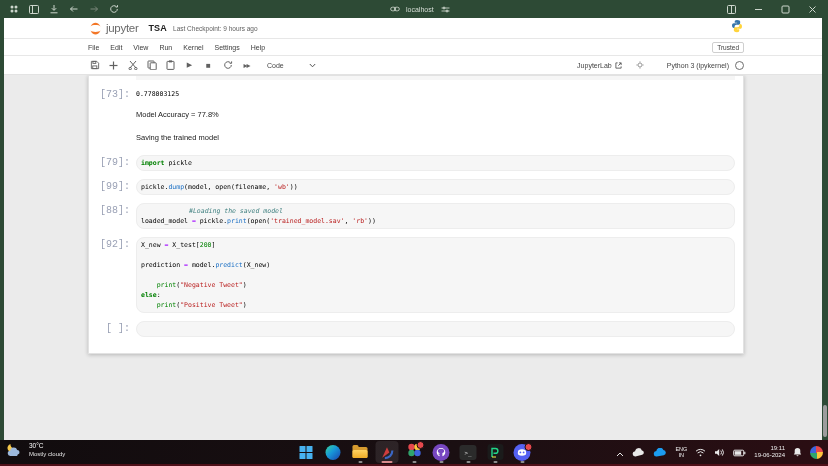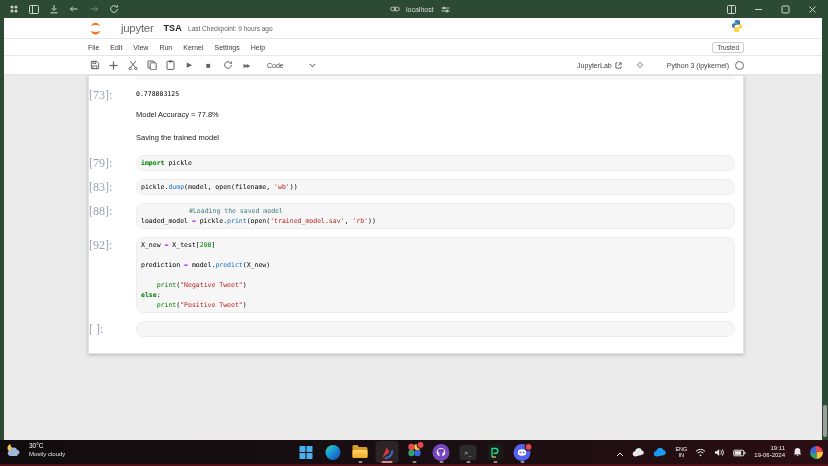--- a/index.html
+++ b/index.html
@@ -26,7 +26,7 @@
   .jp-row2{height:16px;}
   .jp-row3{height:18px;border-bottom:1px solid #e3e3e3;}
 
-  .brand{display:flex;align-items:center;gap:18px;}
+  .brand{display:flex;align-items:center;gap:3px;}
   .brand-text{font-size:11.5px;color:#6a6a6a;letter-spacing:-.3px;margin-top:-1px;}
   .nb-title{font-size:9px;font-weight:bold;color:#222;margin-left:10px;letter-spacing:.2px;}
   .nb-checkpoint{font-size:6.5px;color:#5f5f5f;margin-left:6px;}

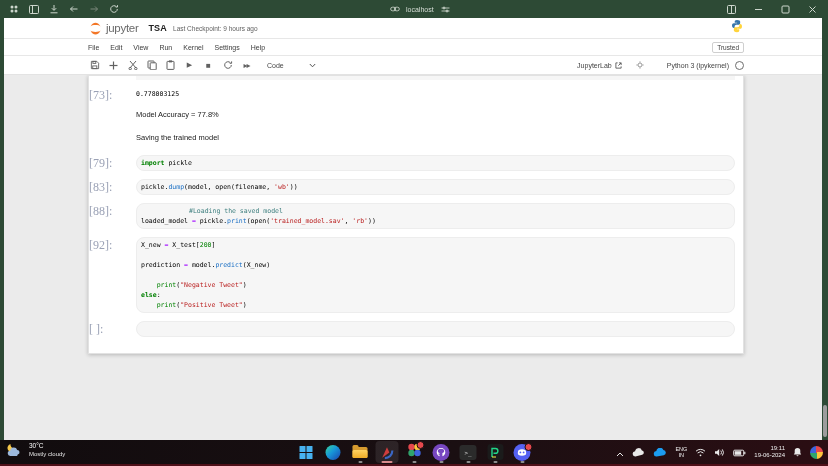--- a/index.html
+++ b/index.html
@@ -58,8 +58,8 @@
   .sliver{height:4px;background:#f6f6f6;margin:0 8px 7px 47px;}
   .cell{display:flex;margin-bottom:8px;}
   .cell.markdown{margin-bottom:12px;}
-  .prompt{width:41px;flex:none;text-align:left;padding-right:6px;
-    font-family:Liberation Serif, serif;font-size:12px;color:#9aa1b5;line-height:10px;padding-top:3px;}
+  .prompt{width:41px;flex:none;text-align:right;padding-right:6px;
+    font-family:Liberation Mono, monospace;font-size:10px;color:#9aa1b5;line-height:10px;padding-top:3px;}
   .cell-body{flex:1;margin-right:8px;min-width:0;}
   .input{background:#f6f6f6;border:1px solid #ededed;border-radius:8px;padding:2px 4px;}
   .outputarea{padding:2px 0;}

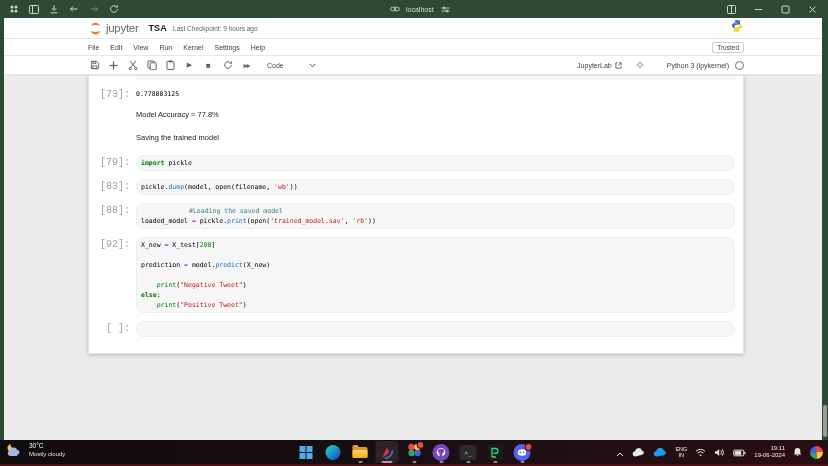--- a/index.html
+++ b/index.html
@@ -347,7 +347,7 @@
               </div>
             </div>
             <div class="cell code">
-              <div class="prompt">[83]:</div>
+              <div class="prompt">[99]:</div>
               <div class="cell-body">
                 <div class="input">
                   <div class="line"><span class="tk-p">pickle.</span><span class="tk-f">dump</span><span class="tk-p">(model, open(filename, </span><span class="tk-s">'wb'</span><span class="tk-p">))</span></div>

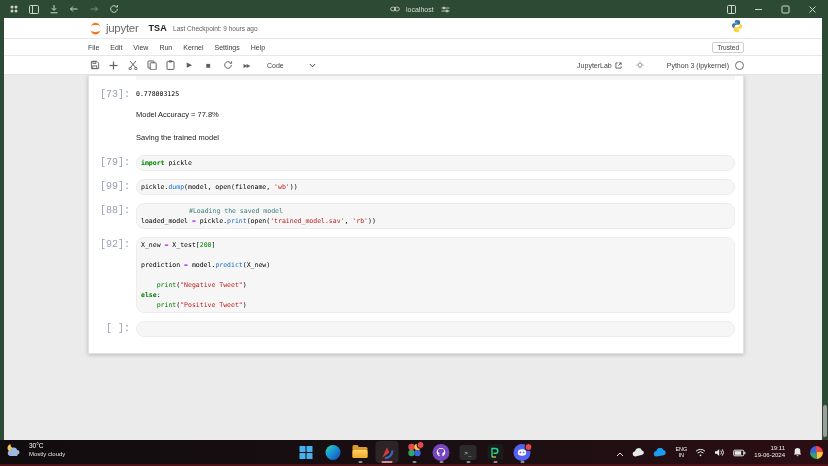--- a/index.html
+++ b/index.html
@@ -73,7 +73,7 @@
   .tk-n{color:#008000;}
   .tk-f{color:#1a6fc4;}
   .tk-b{color:#008000;}
-  .tk-c{color:#408080;padding-left:48px;}
+  .tk-c{color:#408080;font-style:italic;padding-left:48px;}
 
   .scroll-thumb{position:absolute;right:1px;top:405px;width:4px;height:32px;
     background:#9d9d9d;border-radius:2px;}

